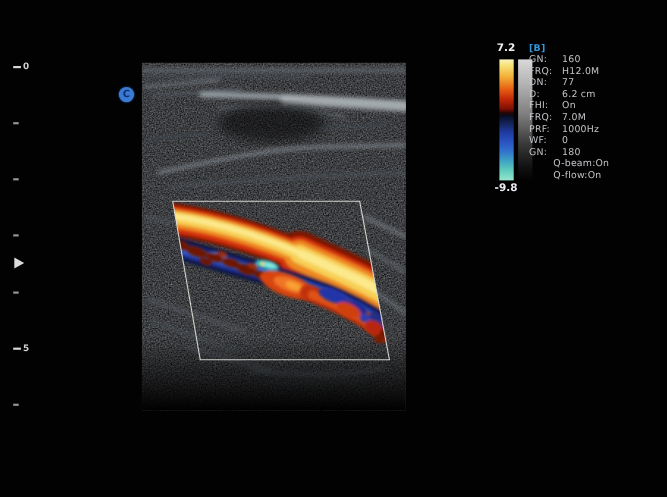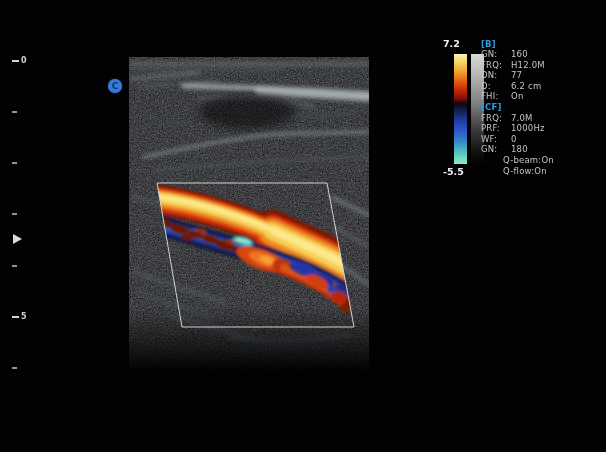--- a/index.html
+++ b/index.html
@@ -23,7 +23,7 @@
          background:#3b7ad2;color:#0b2f74;font-size:9px;font-weight:700;line-height:14px;
          text-align:center;box-shadow:0 0 2px #1c4a9a;}
   
-  .scale-max,.scale-min{position:absolute;left:443px;width:34px;text-align:left;
+  .scale-max,.scale-min{position:absolute;left:443px;width:34px;text-align:center;
          color:#eef1f4;font-size:9.5px;font-weight:600;}
   .scale-max{top:38px;} .scale-min{top:166px;}
   .colorbar{position:absolute;left:454px;top:54px;width:13px;height:110px;

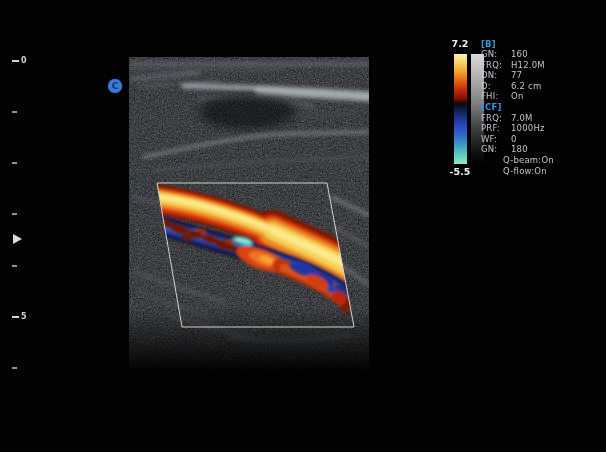--- a/index.html
+++ b/index.html
@@ -213,9 +213,6 @@
         <span class="plab">FHI:</span>
         <span class="pval">On</span>
       </div>
-      <div class="prow phead">
-        <span class="plab">[CF]</span>
-      </div>
       <div class="prow">
         <span class="plab">FRQ:</span>
         <span class="pval">7.0M</span>

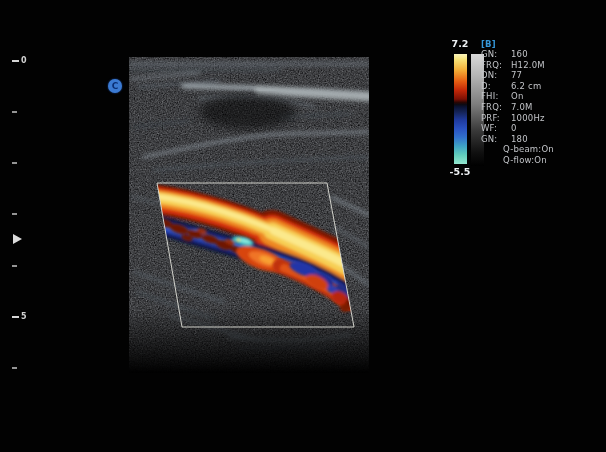--- a/index.html
+++ b/index.html
@@ -187,7 +187,7 @@
   <div class="scale-max">7.2</div>
   <div class="colorbar"></div>
   <div class="graybar"></div>
-  <div class="scale-min">-5.5</div>
+  <div class="scale-min">-9.8</div>
 
   <div class="params">
       <div class="prow phead">

